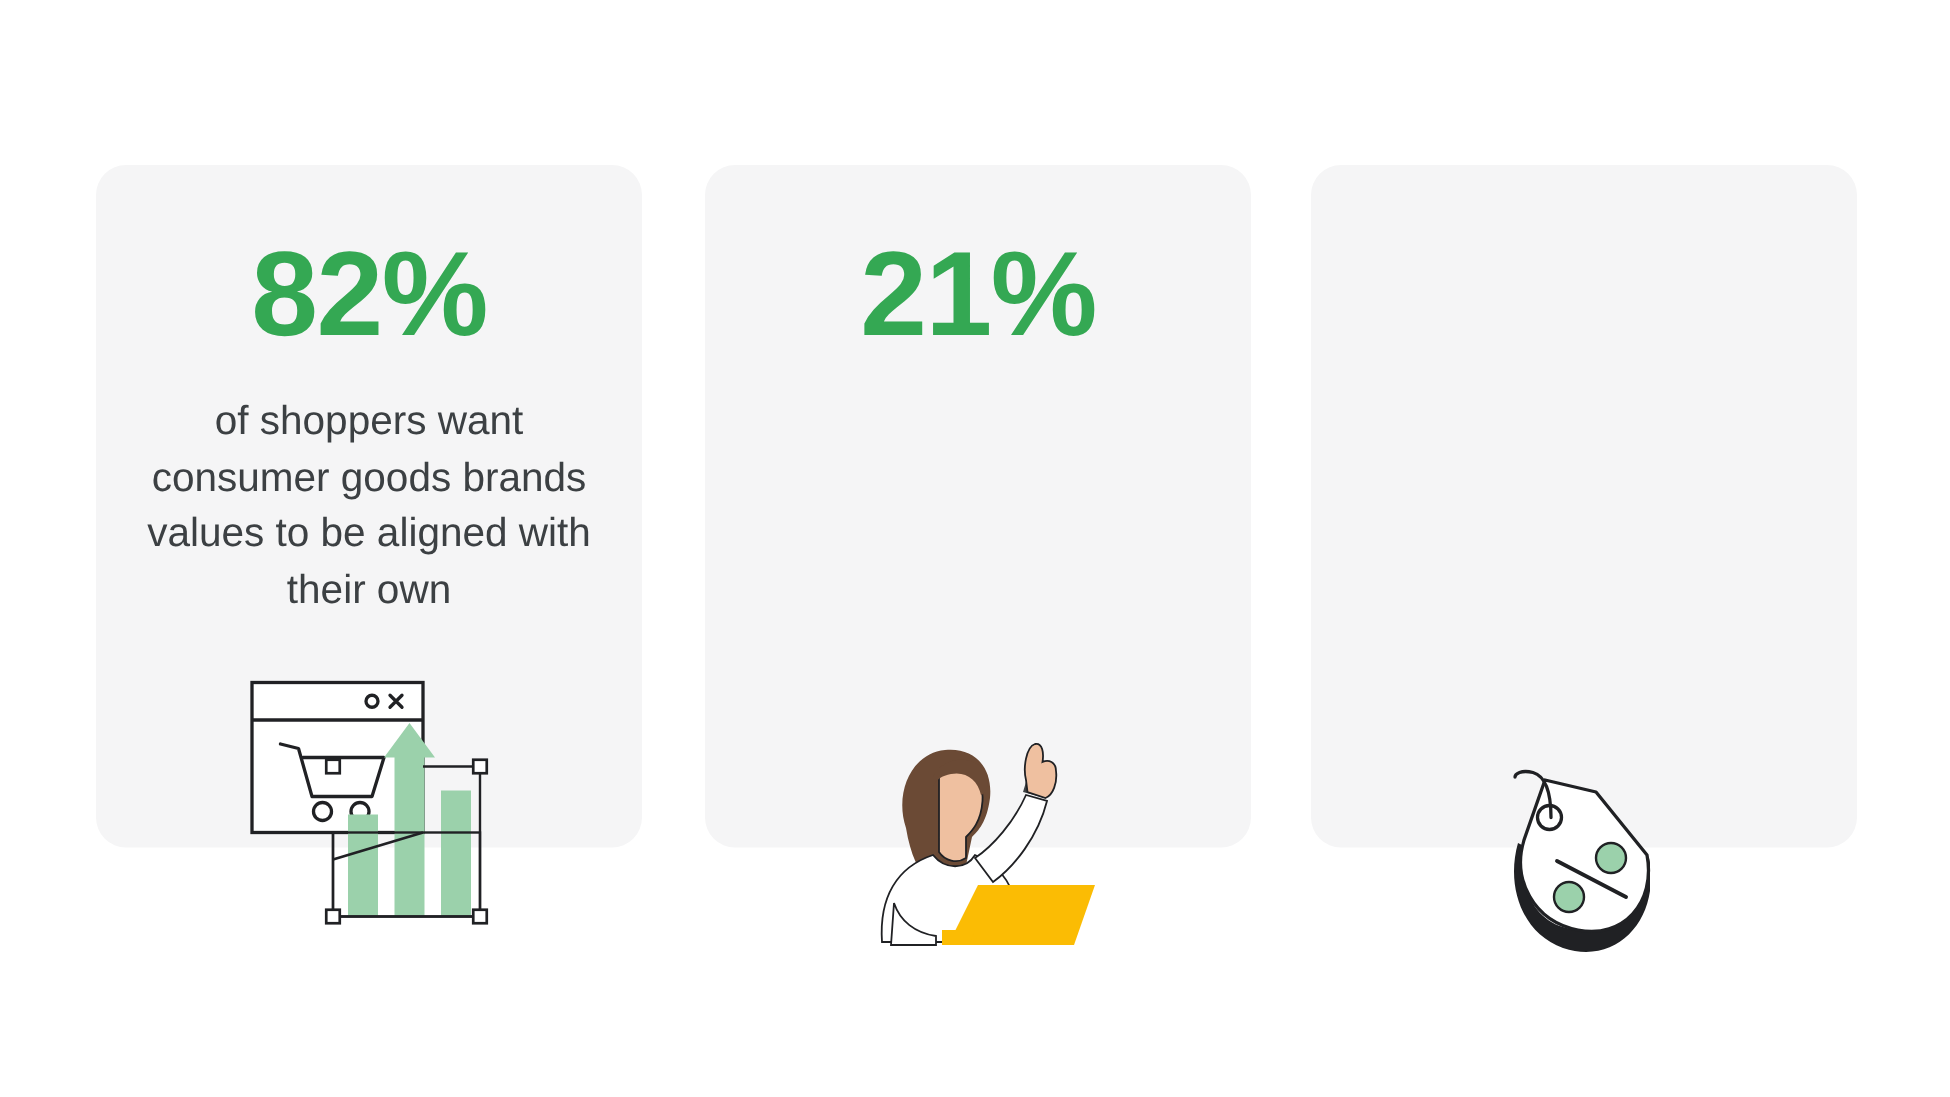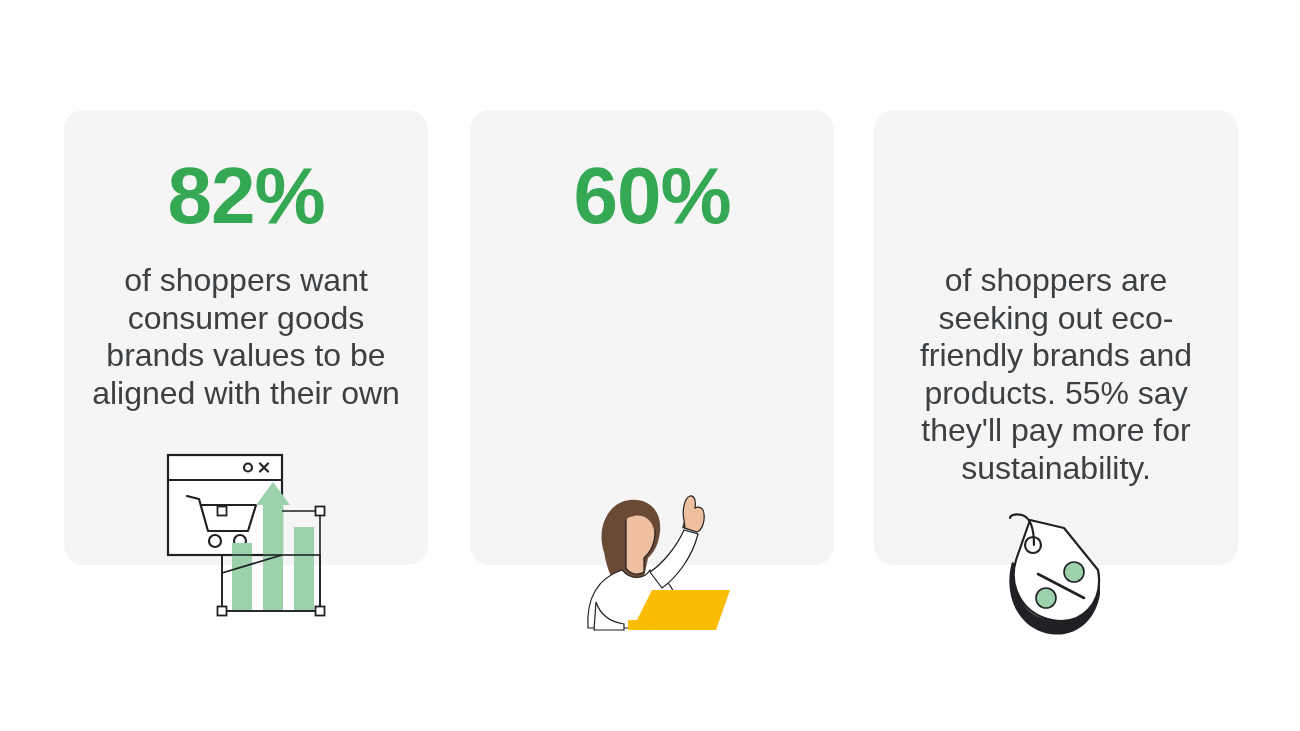--- a/index.html
+++ b/index.html
@@ -95,7 +95,7 @@
   </div>
 
   <div class="card card-2">
-    <div class="stat-number">60%</div>
+    <div class="stat-number">21%</div>
   </div>
 
   <div class="art art-2">

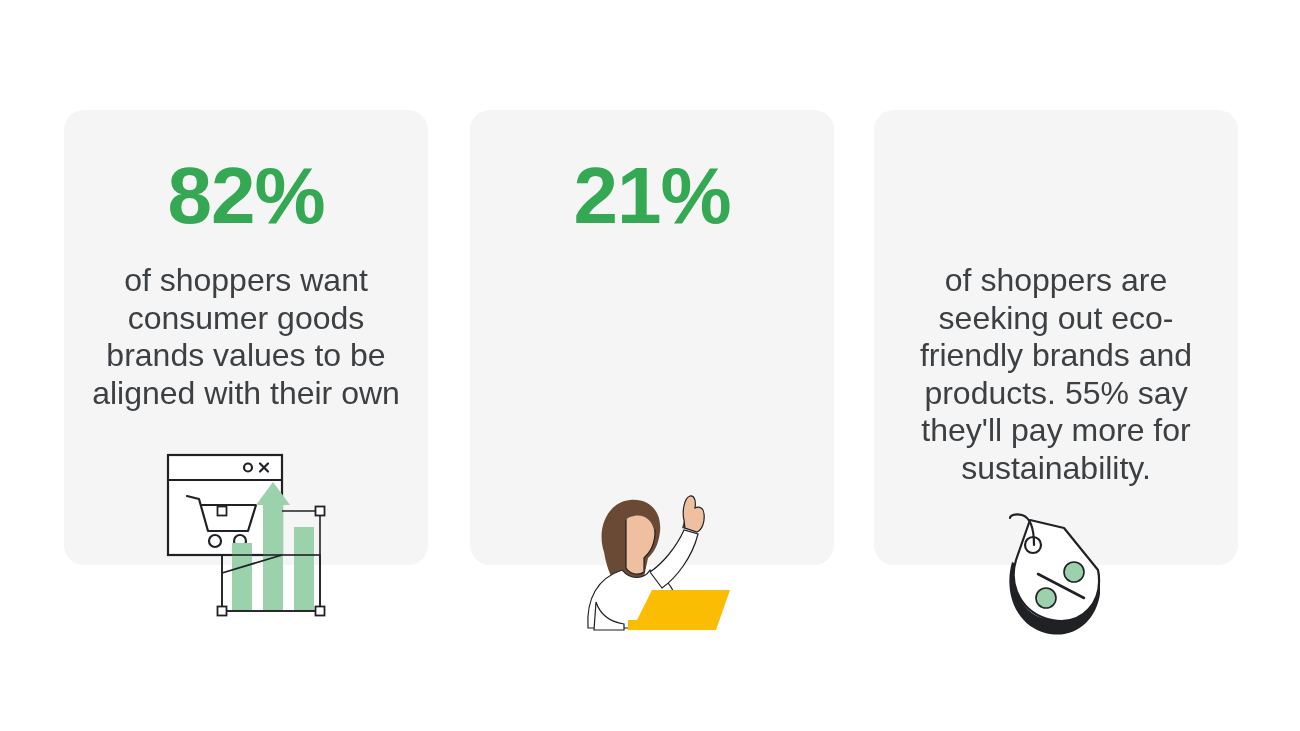--- a/index.html
+++ b/index.html
@@ -39,7 +39,7 @@
     top: 152px;
     left: 20px; right: 20px;
     text-align: center;
-    font-size: 32px;
+    font-size: 27px;
     line-height: 37.5px;
     color: #3c4043;
     font-weight: 400;

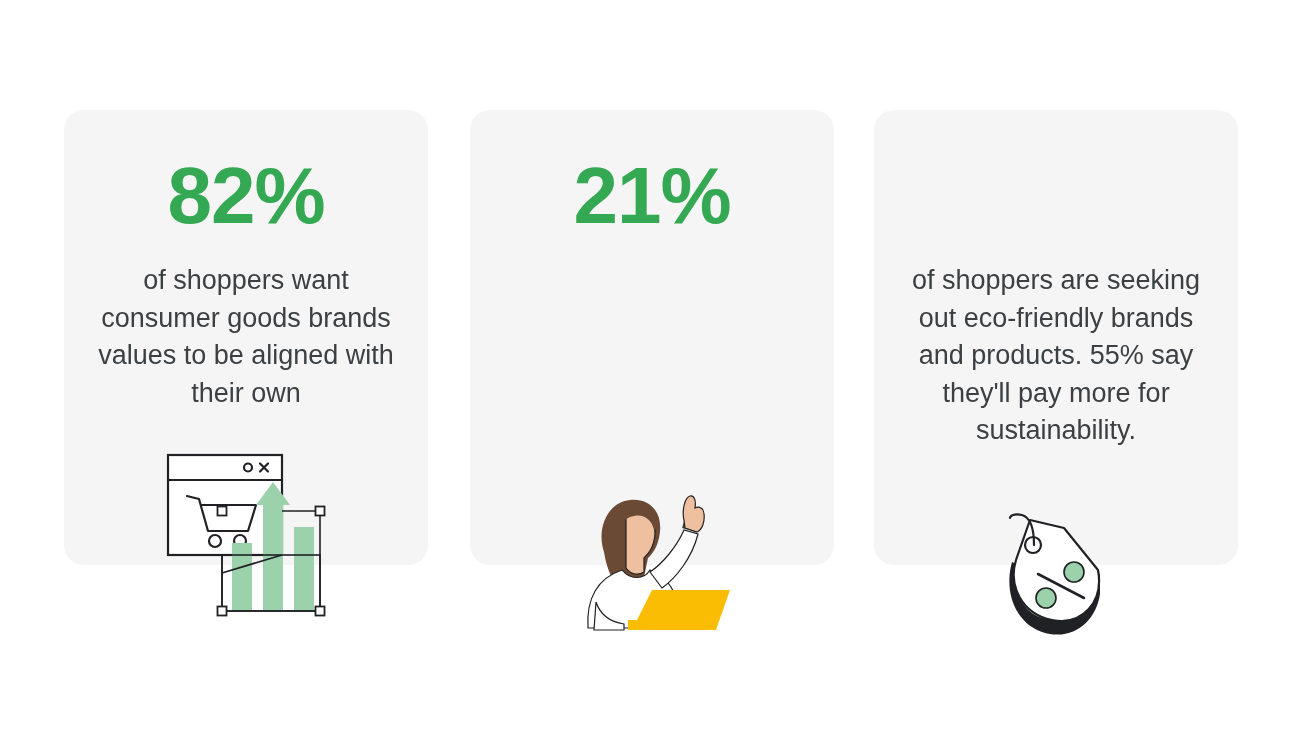--- a/index.html
+++ b/index.html
@@ -123,7 +123,6 @@
   </div>
 
   <div class="card card-3">
-    <div class="stat-text">of shoppers are seeking out eco-friendly brands and products. 55% say they'll pay more for sustainability.</div>
   </div>
 
   <div class="art art-3">

